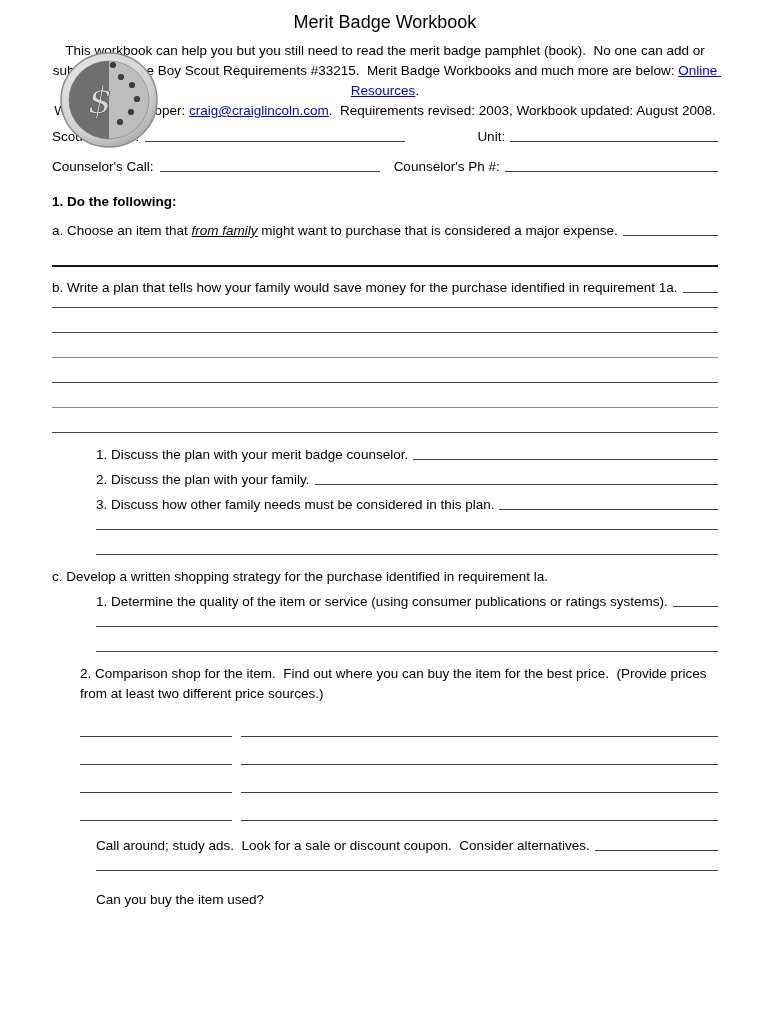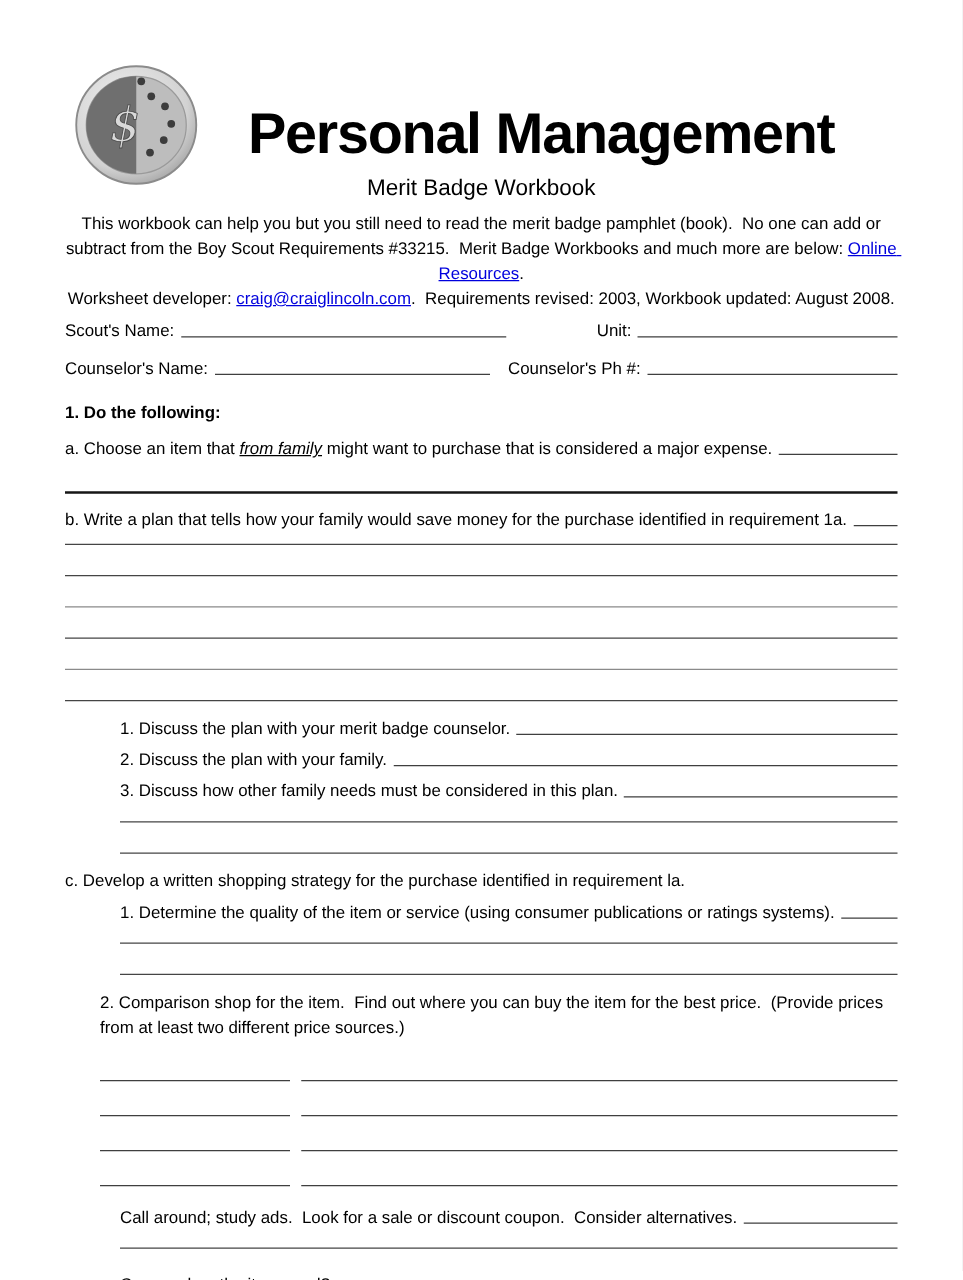--- a/index.html
+++ b/index.html
@@ -78,7 +78,6 @@
 
   <div class="content">
 
-    <h1 class="title">Personal Management</h1>
     <h2 class="subtitle">Merit Badge Workbook</h2>
 
     <p class="intro"><span>This workbook can help you but you still need to read the merit badge pamphlet (book).  No one can add or subtract from the Boy Scout Requirements #33215.  Merit Badge Workbooks and much more are below: </span><a class="link">Online Resources</a><span>.</span></p>

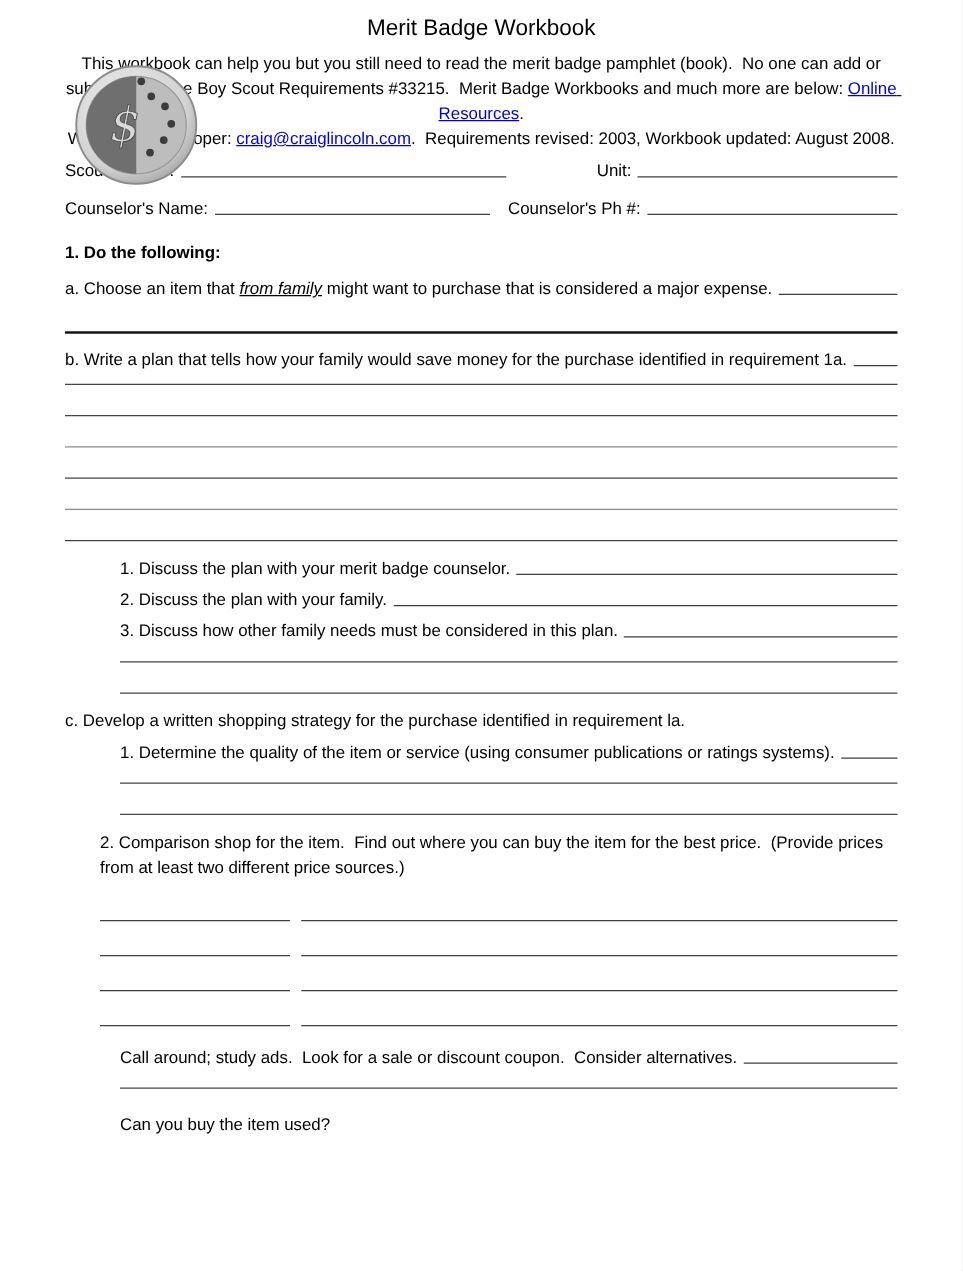--- a/index.html
+++ b/index.html
@@ -90,7 +90,7 @@
       <span class="fill"></span>
     </div>
     <div class="row form-row2">
-      <span class="txt">Counselor's Name:</span>
+      <span class="txt">Counselor's Call:</span>
       <span class="wline w-counselor"></span>
       <span class="txt gap-ph">Counselor's Ph #:</span>
       <span class="fill"></span>

